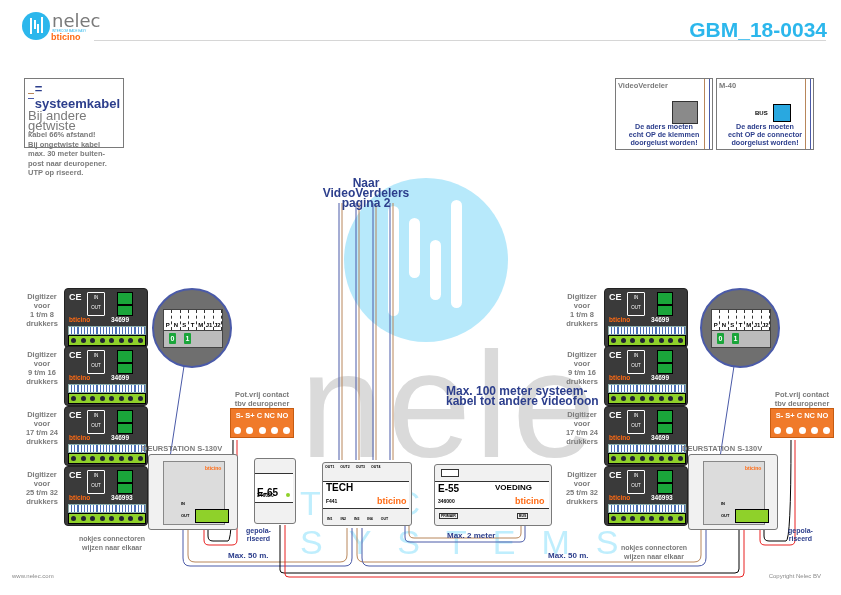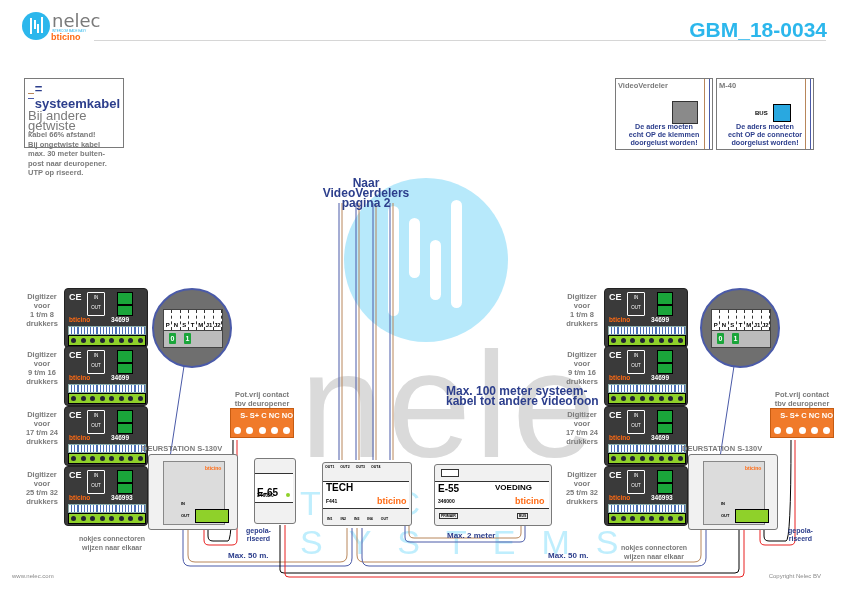--- a/index.html
+++ b/index.html
@@ -26,7 +26,7 @@
   .dip .pins{position:absolute;left:9px;top:40px;width:58px;height:16px;background:#bcbcbc;border:1px solid #444;}
   .dip .g{position:absolute;top:2px;width:7px;height:11px;background:#1aa53a;color:#fff;font-size:7px;font-weight:bold;text-align:center;line-height:11px;border-radius:1px;}
   .orange{position:absolute;width:62px;height:28px;background:#f07a2a;border:1px solid #c55b12;}
-  .orange .t{position:absolute;top:2px;left:0;width:100%;font-size:7.5px;color:#fff;font-weight:bold;text-align:right;}
+  .orange .t{position:absolute;top:2px;left:0;width:100%;font-size:7.5px;color:#fff;font-weight:bold;text-align:center;}
   .orange .d{position:absolute;bottom:3px;left:3px;right:3px;display:flex;justify-content:space-between;}
   .orange .d b{width:7px;height:7px;border-radius:50%;background:#fff;display:block;}
   .box{position:absolute;background:#f1f1f1;border:1px solid #7a7a7a;border-radius:3px;}

